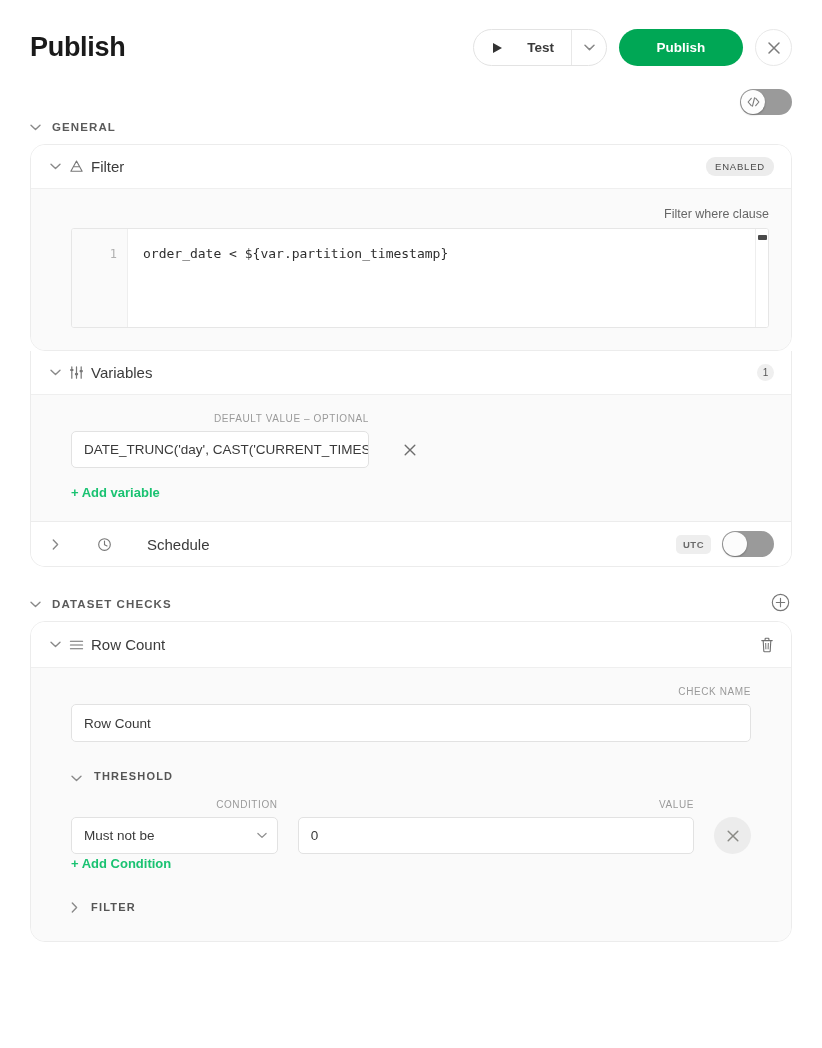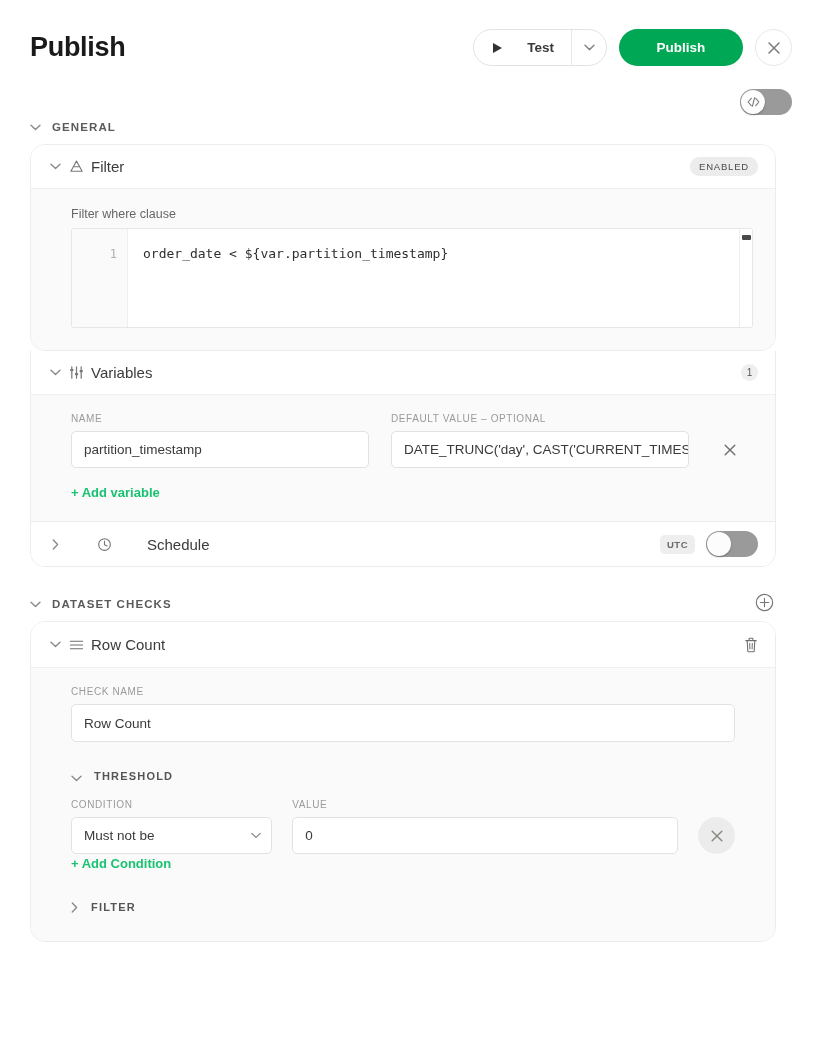--- a/index.html
+++ b/index.html
@@ -102,7 +102,7 @@
   .toggle.off-plain .knob { background: #fcfcfc; }
 
   
-  .content { padding: 0 46px 0 30px; }
+  .content { padding: 0 30px 0 30px; }
 
   .section-head {
     display: flex; align-items: center;

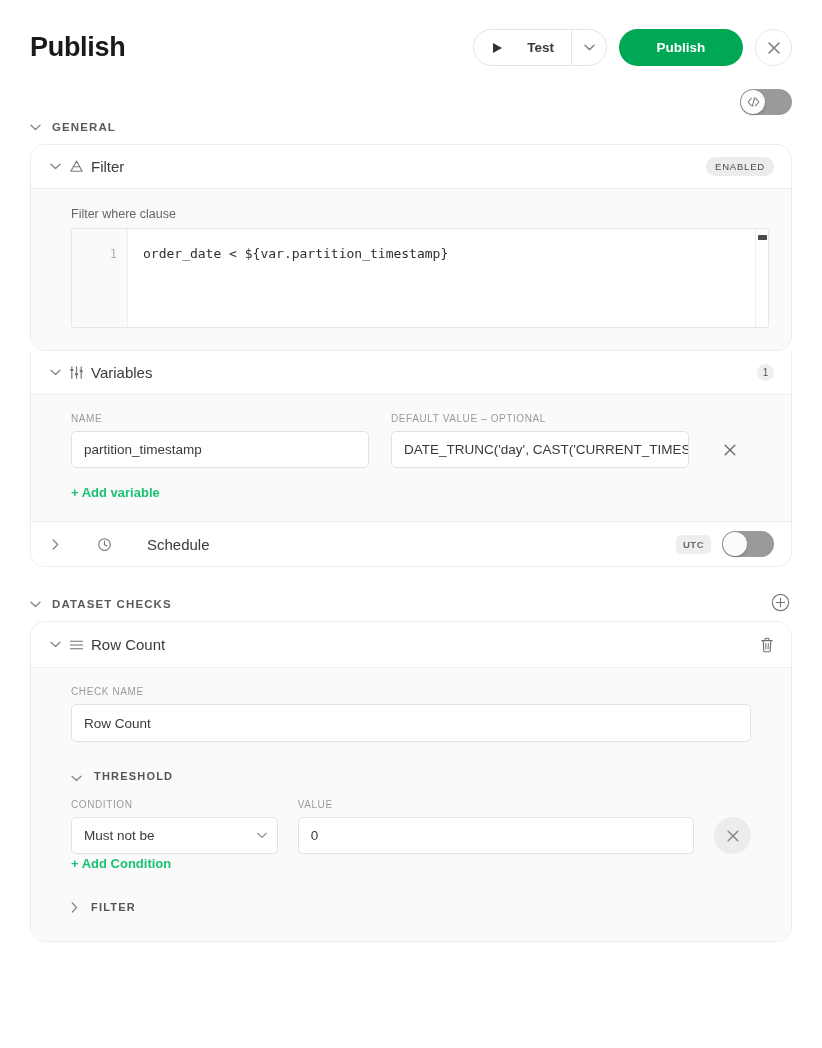--- a/index.html
+++ b/index.html
@@ -180,6 +180,7 @@
     font-size: 12.5px;
     color: #666;
     margin-bottom: 7px;
+    text-align: right;
   }
   .field-label.caps {
     font-size: 10px;

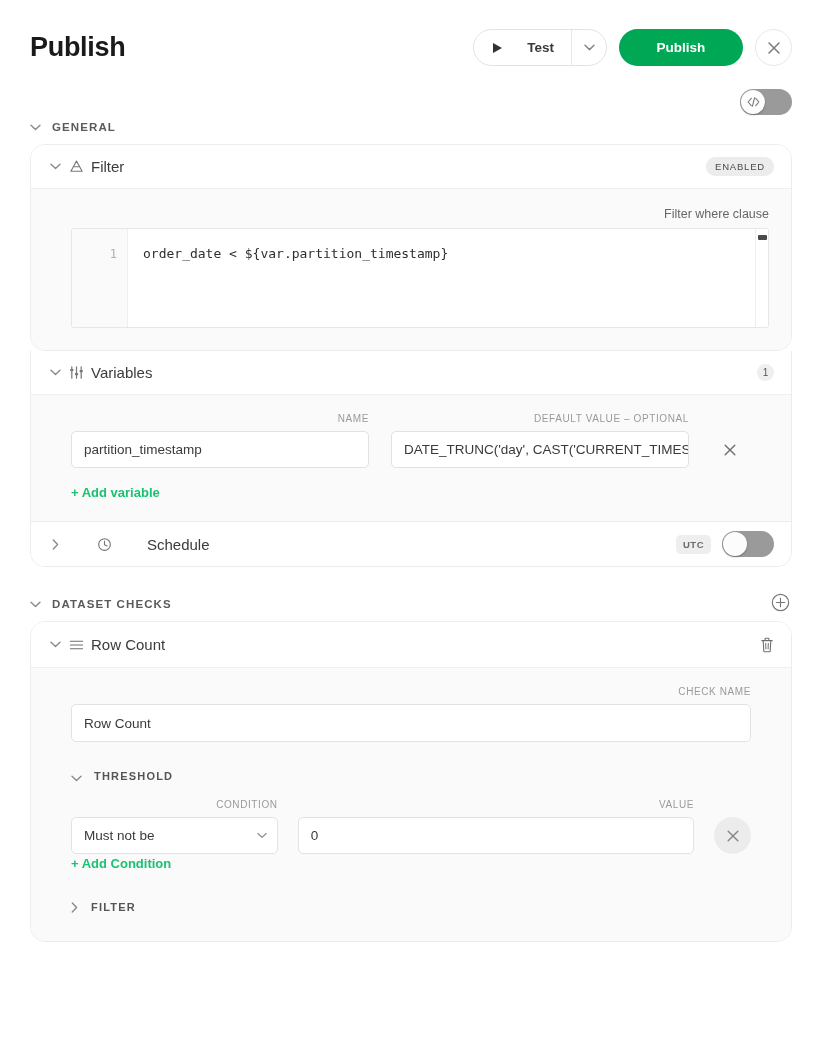--- a/index.html
+++ b/index.html
@@ -416,10 +416,6 @@
 
     <div class="card-body" style="padding-left:40px;padding-right:22px;padding-top:18px;padding-bottom:20px;">
       <div class="grid-two">
-        <div class="col-name">
-          <div class="field-label caps">NAME</div>
-          <div class="input">partition_timestamp</div>
-        </div>
         <div class="col-default">
           <div class="field-label caps">DEFAULT VALUE – OPTIONAL</div>
           <div class="input">DATE_TRUNC('day', CAST('CURRENT_TIMEST</div>

